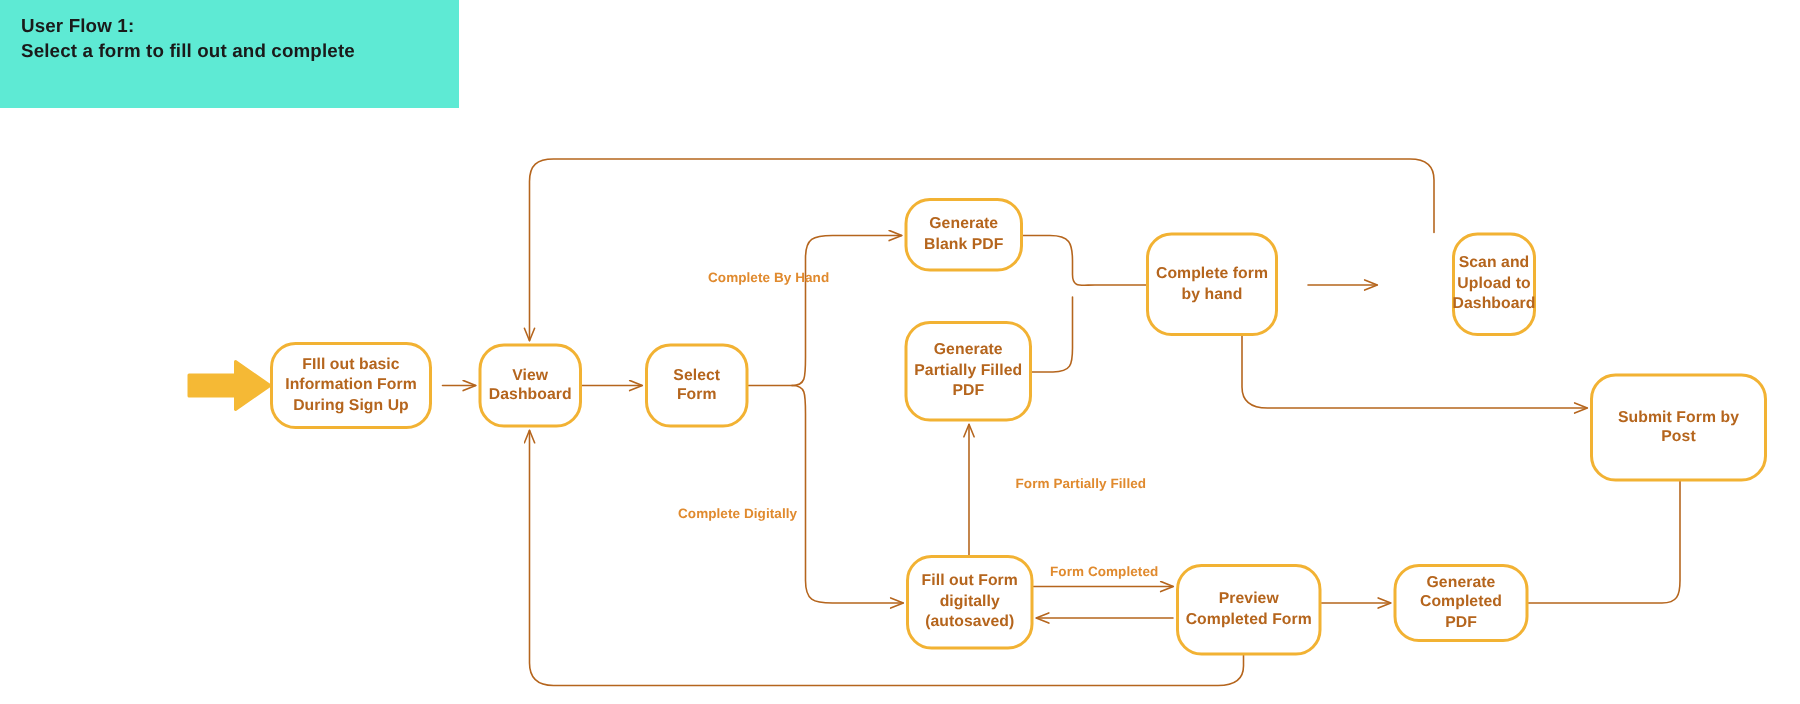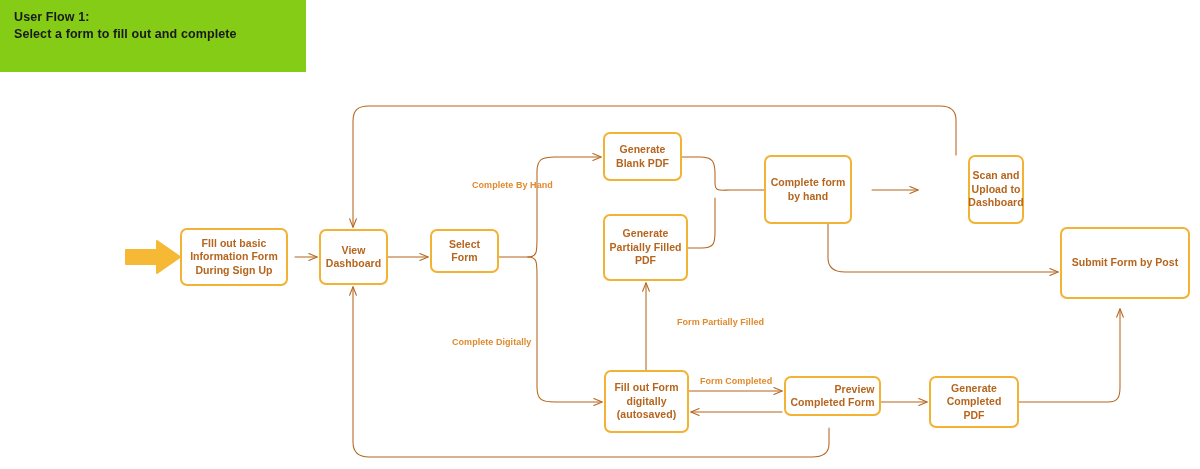--- a/index.html
+++ b/index.html
@@ -27,7 +27,7 @@
     top: 0px;
     width: 306px;
     height: 72px;
-    background: #84cc16;
+    background: #5eead4;
     box-sizing: border-box;
     padding: 9px 10px 0 14px;
   }

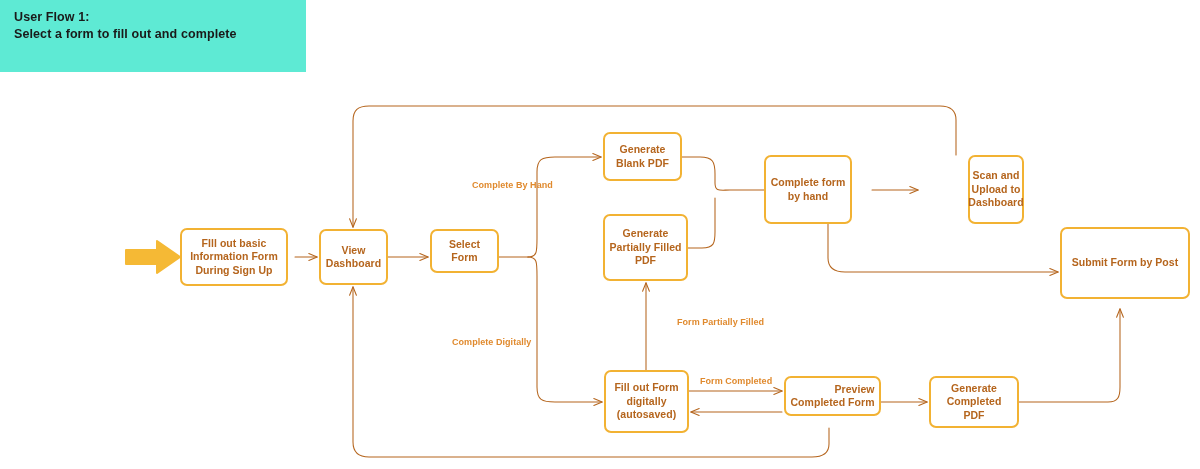--- a/index.html
+++ b/index.html
@@ -53,7 +53,7 @@
     box-sizing: border-box;
     background: #ffffff;
     border: 2.5px solid #f2b233;
-    border-radius: 7px;
+    border-radius: 17px;
     color: #b5651d;
     font-size: 10.5px;
     font-weight: bold;

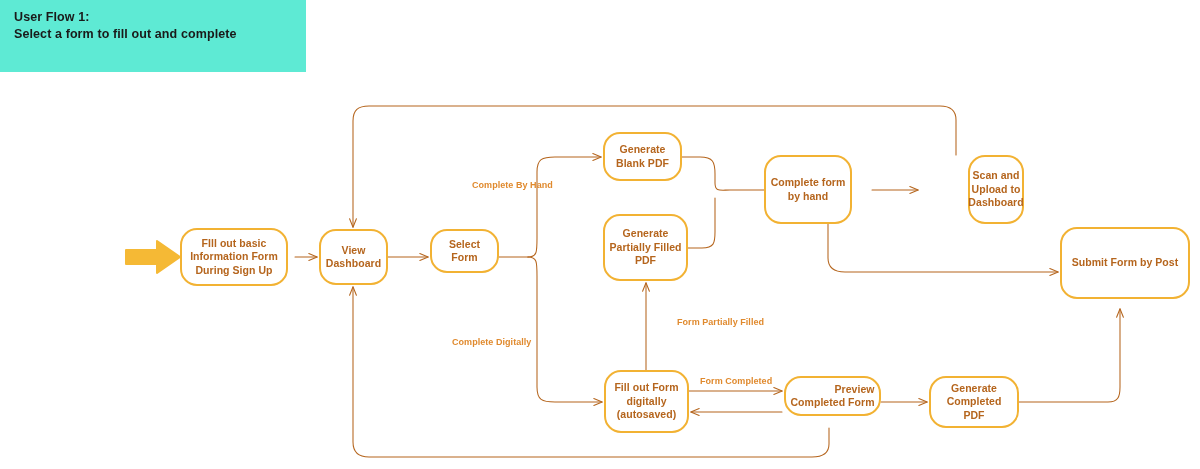--- a/index.html
+++ b/index.html
@@ -158,7 +158,7 @@
 Dashboard</span>
   </div>
 
-  <div class="node" style="left:430px; top:229px; width:69px; height:44px;">
+  <div class="node" style="left:430px; top:229px; width:69px; height:56px;">
     <span class="nlabel">Select
 Form</span>
   </div>

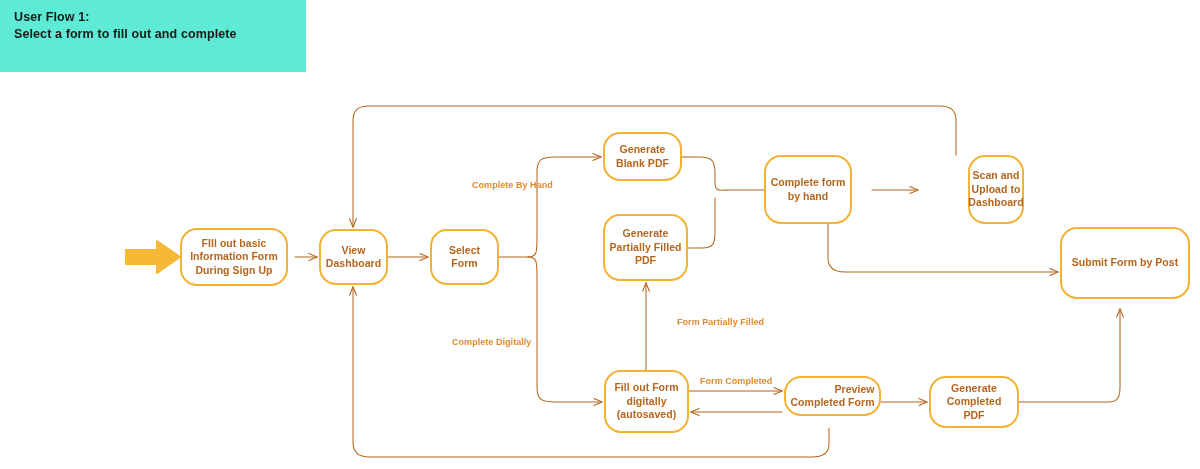--- a/index.html
+++ b/index.html
@@ -185,7 +185,7 @@
 Dashboard</span>
   </div>
 
-  <div class="node" style="left:1060px; top:227px; width:130px; height:72px;">
+  <div class="node" style="left:1060px; top:249px; width:118px; height:72px;">
     <span class="nlabel">Submit Form by Post</span>
   </div>
 

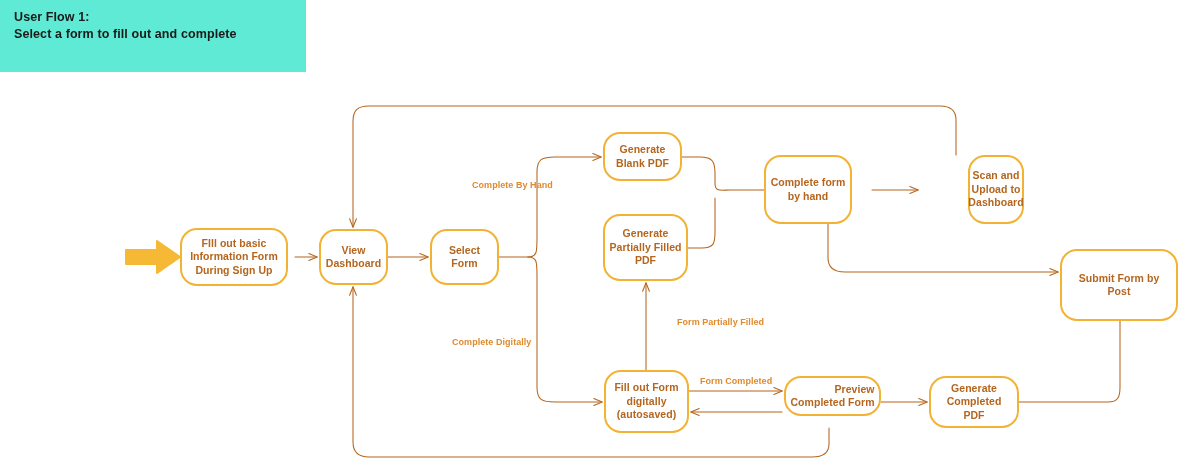--- a/index.html
+++ b/index.html
@@ -195,7 +195,7 @@
 (autosaved)</span>
   </div>
 
-  <div class="node" style="left:784px; top:376px; width:97px; height:40px;text-align:right;">
+  <div class="node" style="left:784px; top:376px; width:97px; height:61px;">
     <span class="nlabel">Preview
 Completed Form</span>
   </div>

